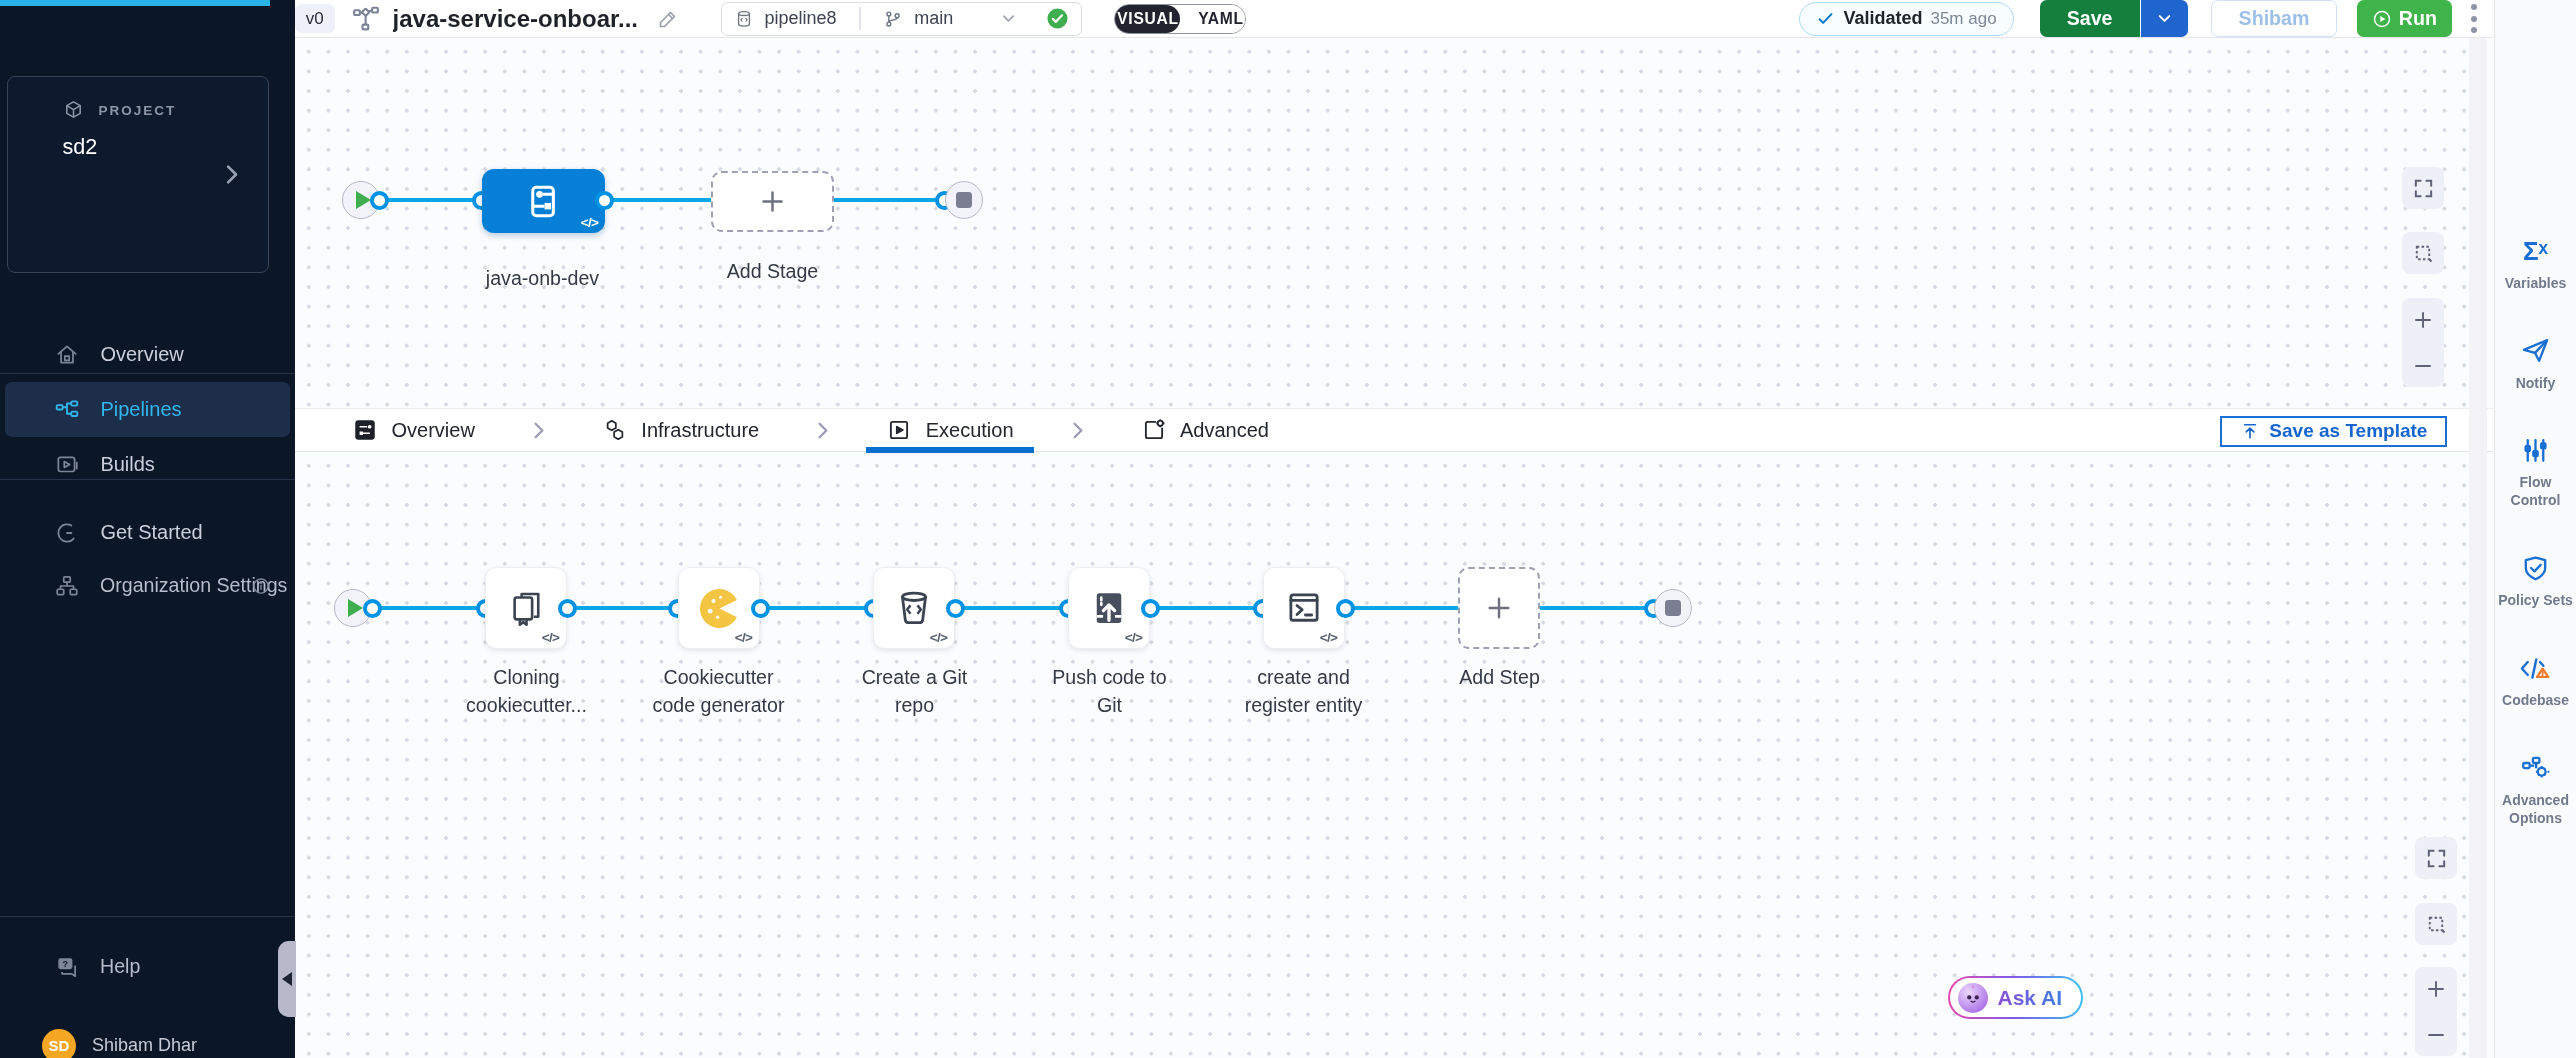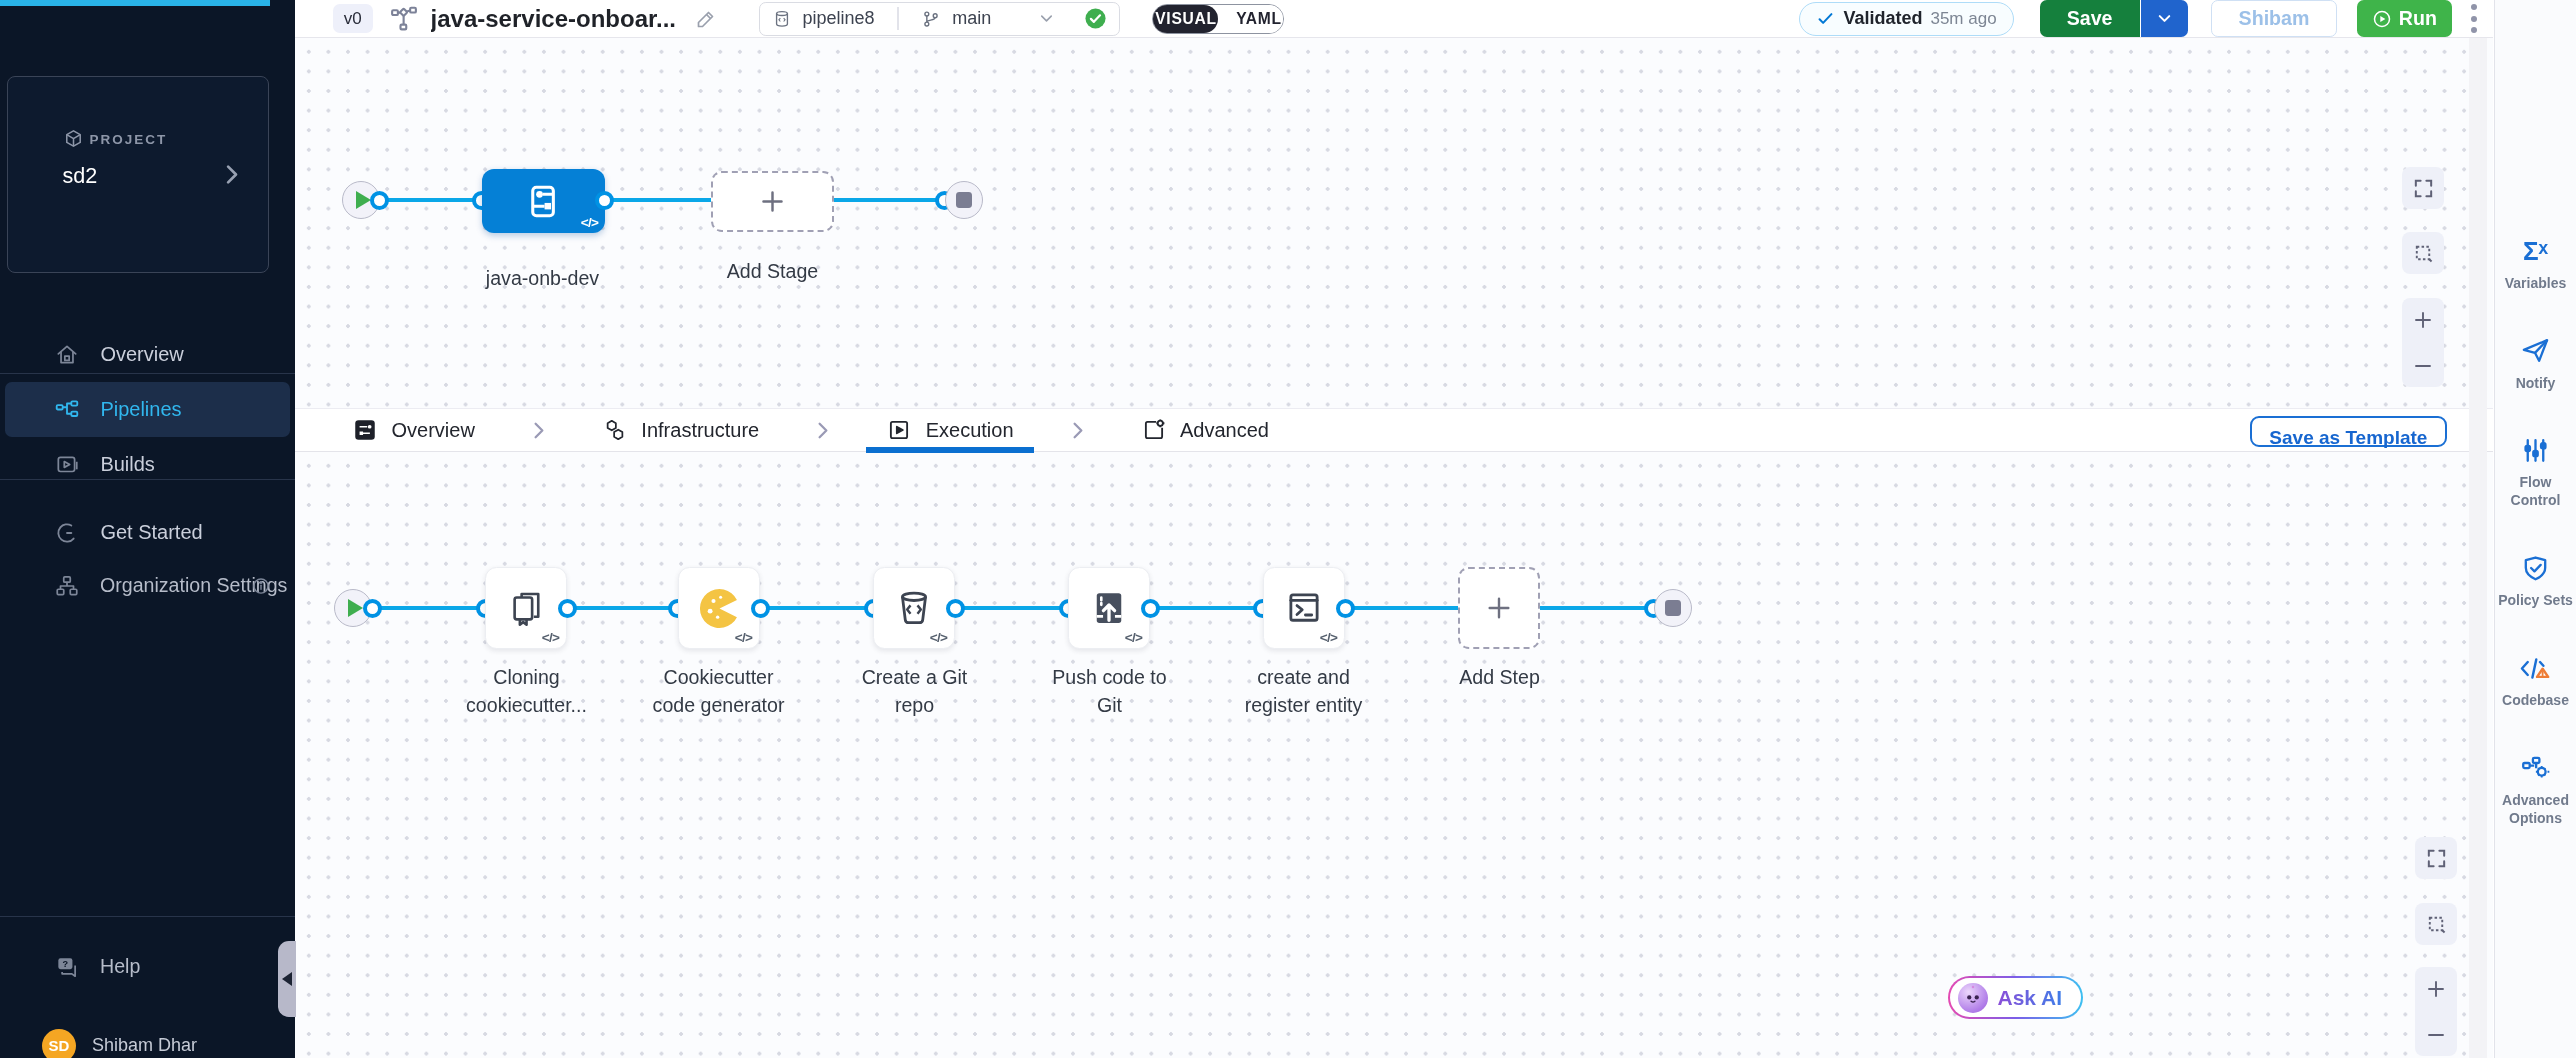--- a/index.html
+++ b/index.html
@@ -30,7 +30,7 @@
   
   .main { position:absolute; left:295px; top:0; width:2198px; height:1059px; }
   .header { position:absolute; left:0; top:0; width:2198px; height:38px; background:#fff; border-bottom:1.4px solid #e6e6ec; display:flex; align-items:center; z-index:20; }
-  .vbadge { margin-left:38px; background:#eef0fa; color:#2a2d3a; font-size:17px; padding:4.7px 10.8px; border-radius:6.8px; }
+  .vbadge { background:#eef0fa; color:#2a2d3a; font-size:17px; padding:4.7px 10.8px; border-radius:6.8px; }
   .title-picon { margin-left:16px; color:#7c8298; display:flex; }
   .ptitle { margin-left:12px; font-size:24px; font-weight:bold; color:#1f2228; max-width:406px; white-space:nowrap; overflow:hidden; }
   .pencil { margin-left:17.6px; color:#9aa0ad; display:flex; cursor:pointer; }

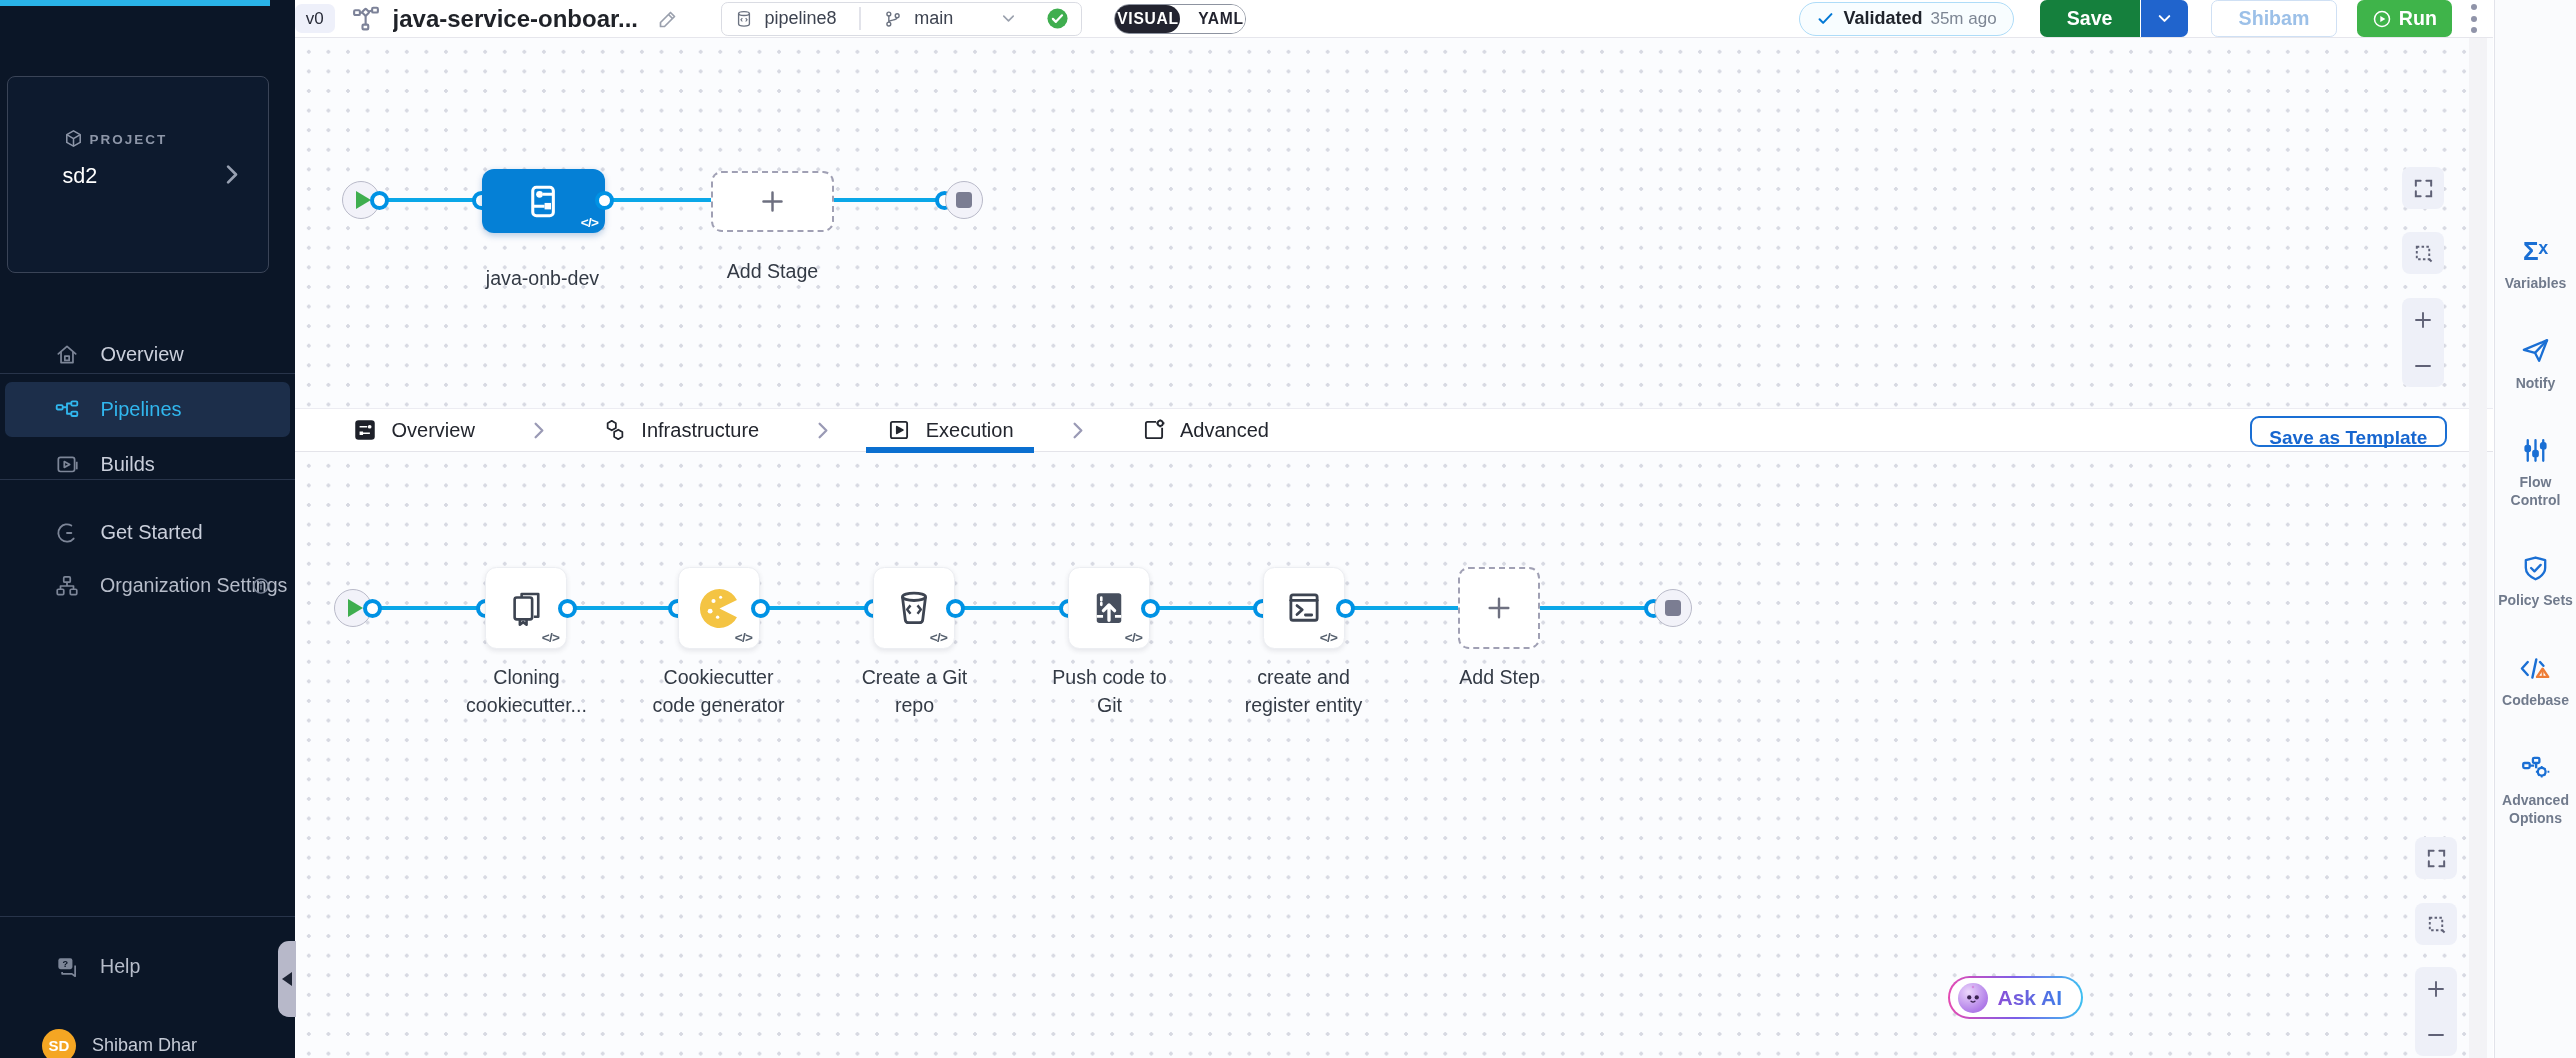--- a/index.html
+++ b/index.html
@@ -11,7 +11,7 @@
   .sidebar { position:absolute; left:0; top:0; width:295px; height:1059px; background:#0b1627; z-index:30; }
   .sidebar-accent { position:absolute; left:0; top:0; width:270px; height:6px; background:#29b3e8; }
   .project-card { position:absolute; left:7.4px; top:76px; width:262px; height:197px; border:1.4px solid #3a4457; border-radius:8px; background:#0d1a2e; }
-  .project-card .proj-row { display:flex; align-items:center; gap:4px; margin:51px 0 0 54px; }
+  .project-card .proj-row { display:flex; align-items:center; gap:13px; margin:22px 0 0 54px; }
   .proj-label { font-size:13.5px; font-weight:bold; letter-spacing:2px; color:#8d96a8; }
   .proj-name { margin:12px 0 0 54px; font-size:21.6px; color:#ffffff; }
   .proj-chevron { position:absolute; right:23px; top:84px; color:#98a1b2; }

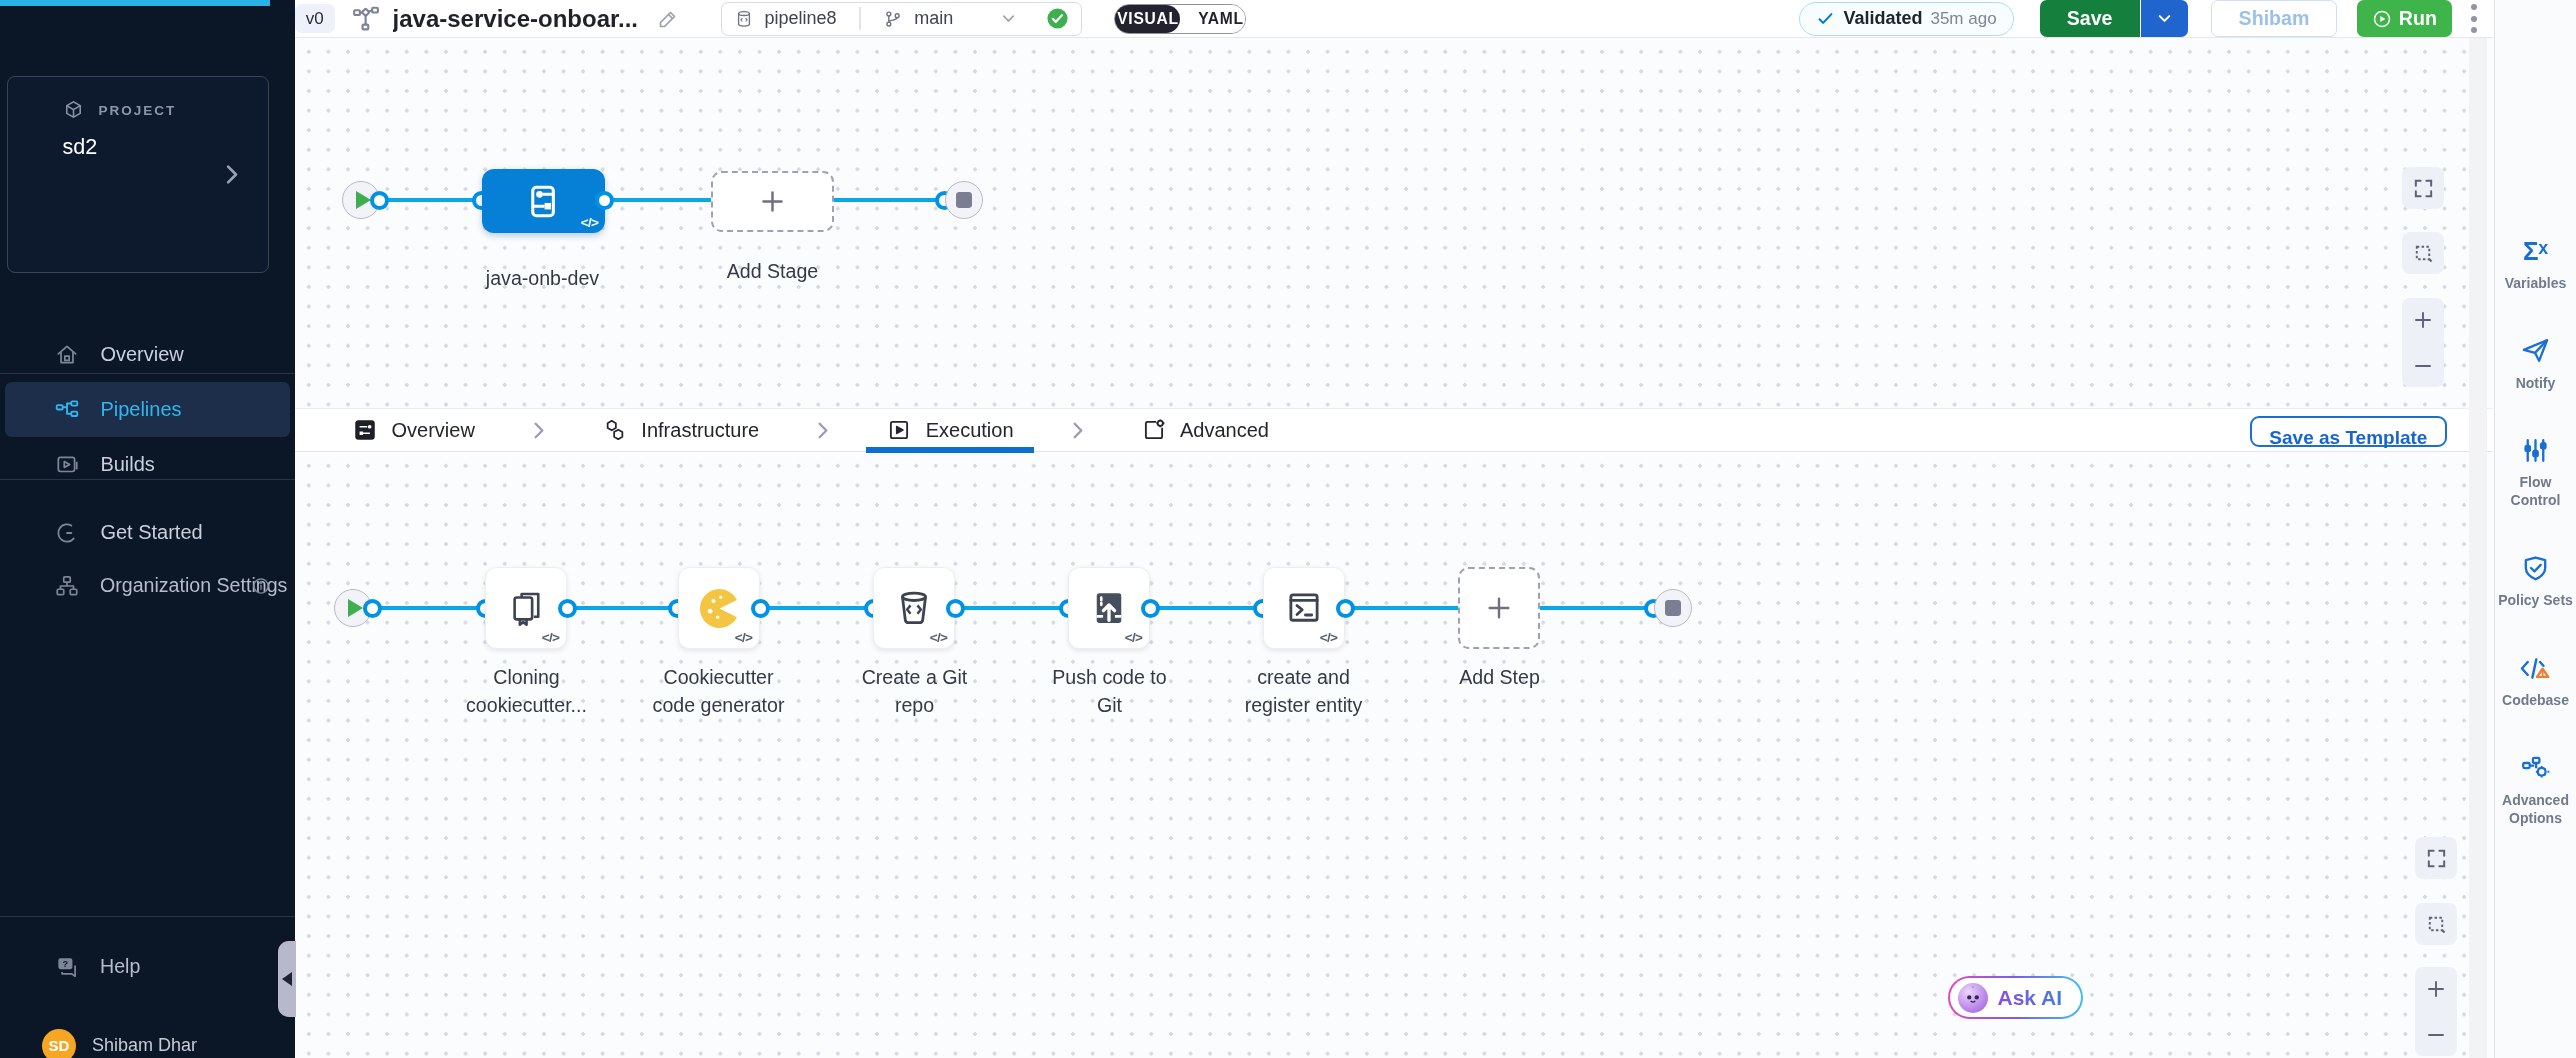--- a/index.html
+++ b/index.html
@@ -85,7 +85,7 @@
   .tab .ticon { display:flex; color:#23262e; }
   .tab.active::after { content:""; position:absolute; left:0; right:0; bottom:-1.4px; height:6px; background:#0b6fd0; }
   .tab-sep { color:#9a9ab5; margin:0 32px; display:flex; }
-  .save-template { position:absolute; right:46px; top:6.8px; height:31px; border:2px solid #1a6fd4; border-radius:9px; color:#1766cf; font-size:19px; font-weight:bold; display:flex; align-items:center; gap:9.5px; padding:0 17.6px; background:#fff; cursor:pointer;flex-direction:column; }
+  .save-template { position:absolute; right:46px; top:6.8px; height:31px; border:2px solid #1a6fd4; border-radius:0; color:#1766cf; font-size:19px; font-weight:bold; display:flex; align-items:center; gap:9.5px; padding:0 17.6px; background:#fff; cursor:pointer; }
 
   
   .scrollbar { position:absolute; left:2469px; top:38px; width:17.6px; height:1021px; background:#f3f3f6; z-index:25; }

